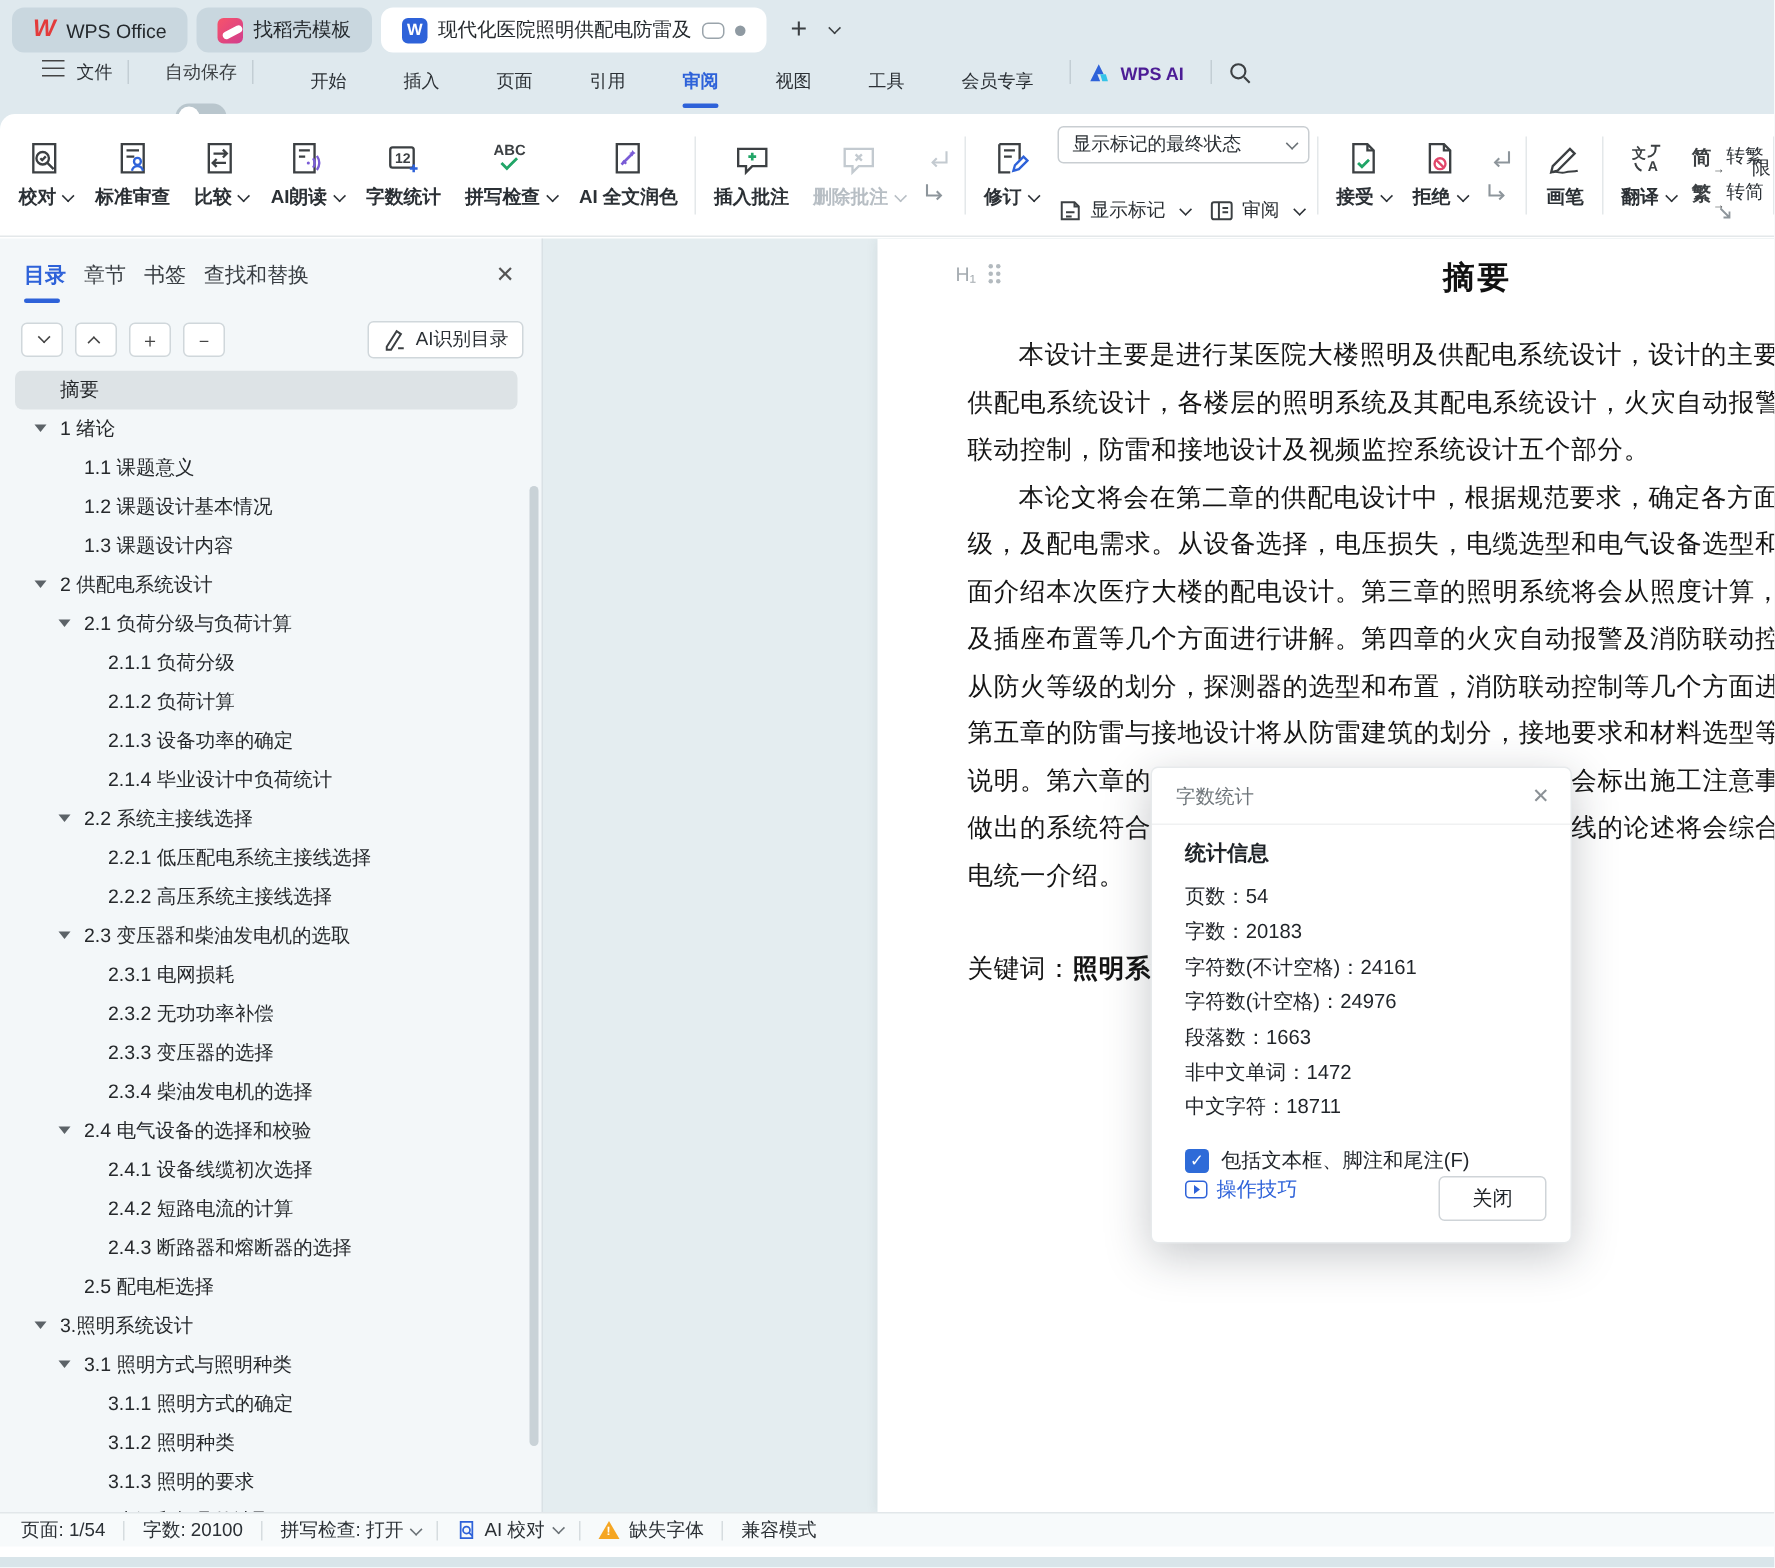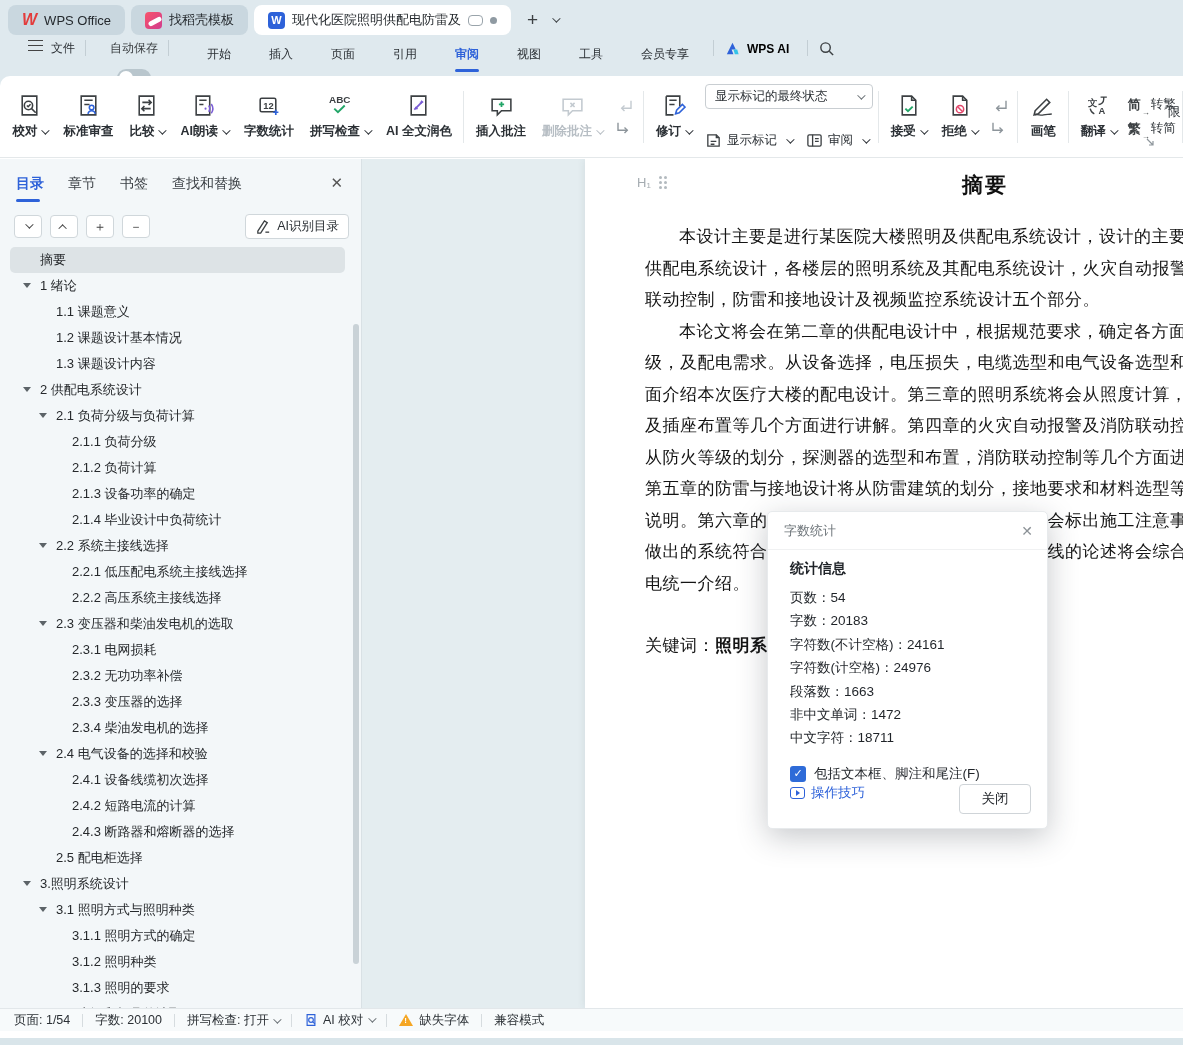--- a/index.html
+++ b/index.html
@@ -37,7 +37,7 @@
   .menu-item{position:relative;padding:6px 2px;cursor:default;}
   .menu-item.active{color:var(--accent);font-weight:bold;}
   .menu-item.active::after{content:"";position:absolute;left:2px;right:2px;bottom:-3px;height:3px;border-radius:2px;background:var(--accent);}
-  .wpsai{display:flex;align-items:center;gap:6px;font-weight:bold;color:#000000;}
+  .wpsai{display:flex;align-items:center;gap:6px;font-weight:bold;color:#4c1d95;}
   .icon16{width:17px;height:17px;}
 
   

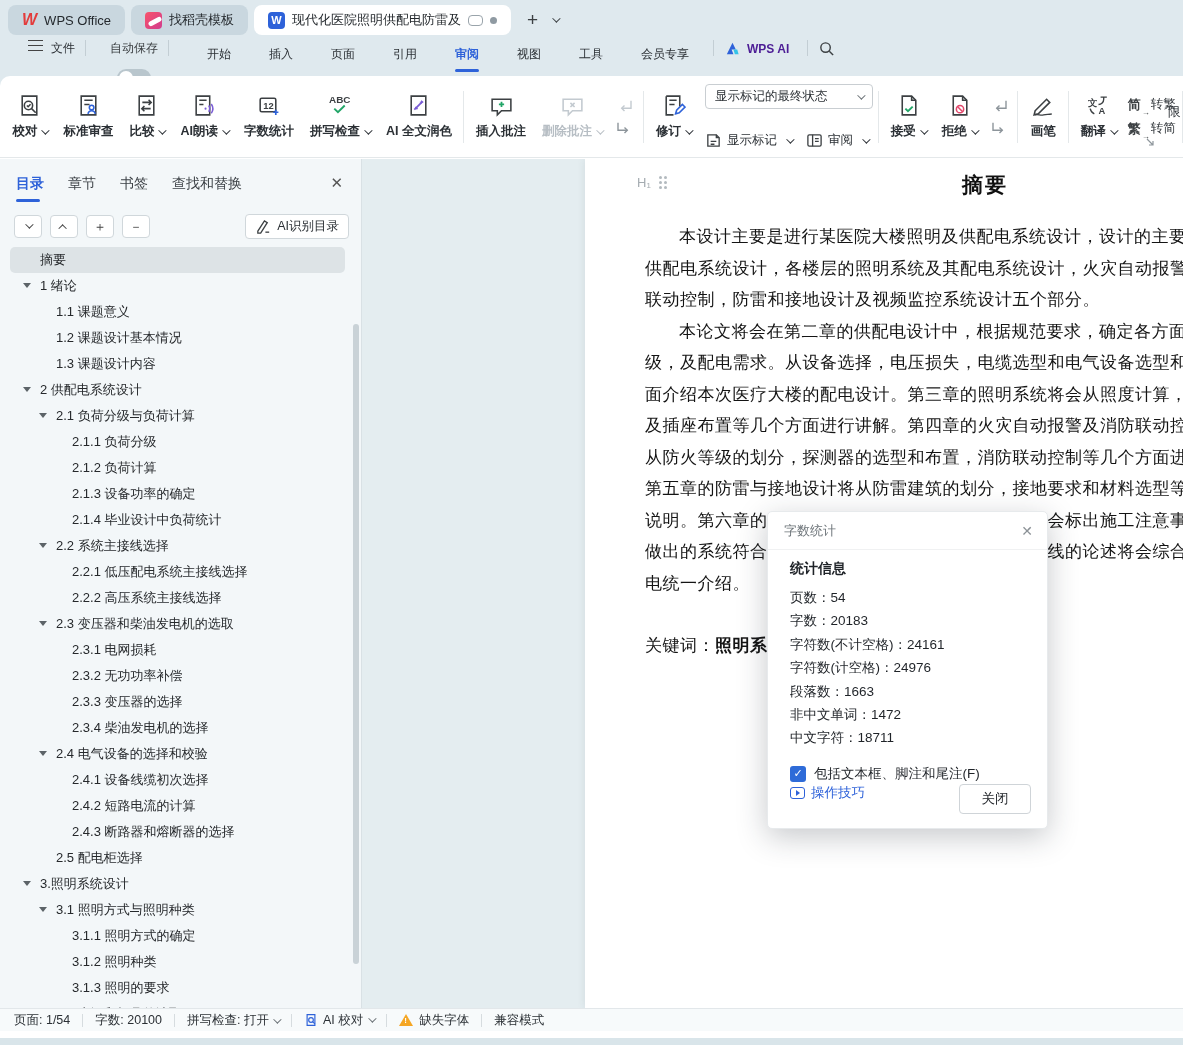--- a/index.html
+++ b/index.html
@@ -65,7 +65,7 @@
   
   .main{position:absolute;left:0;top:83px;width:1183px;height:849px;display:flex;}
   .sidebar{position:relative;width:362px;height:100%;background:var(--sidebg);border-right:1px solid #d9e1e5;flex:none;}
-  .side-tabs{display:flex;align-items:center;gap:24px;padding:16px 0 0 16px;font-size:14px;color:#3a3f44;}
+  .side-tabs{display:flex;align-items:center;gap:12px;padding:16px 0 0 16px;font-size:14px;color:#3a3f44;}
   .side-tab{position:relative;padding-bottom:9px;cursor:default;}
   .side-tab.active{color:var(--accent);font-weight:bold;}
   .side-tab.active::after{content:"";position:absolute;left:0;right:4px;bottom:0;height:3px;border-radius:2px;background:var(--accent);}

